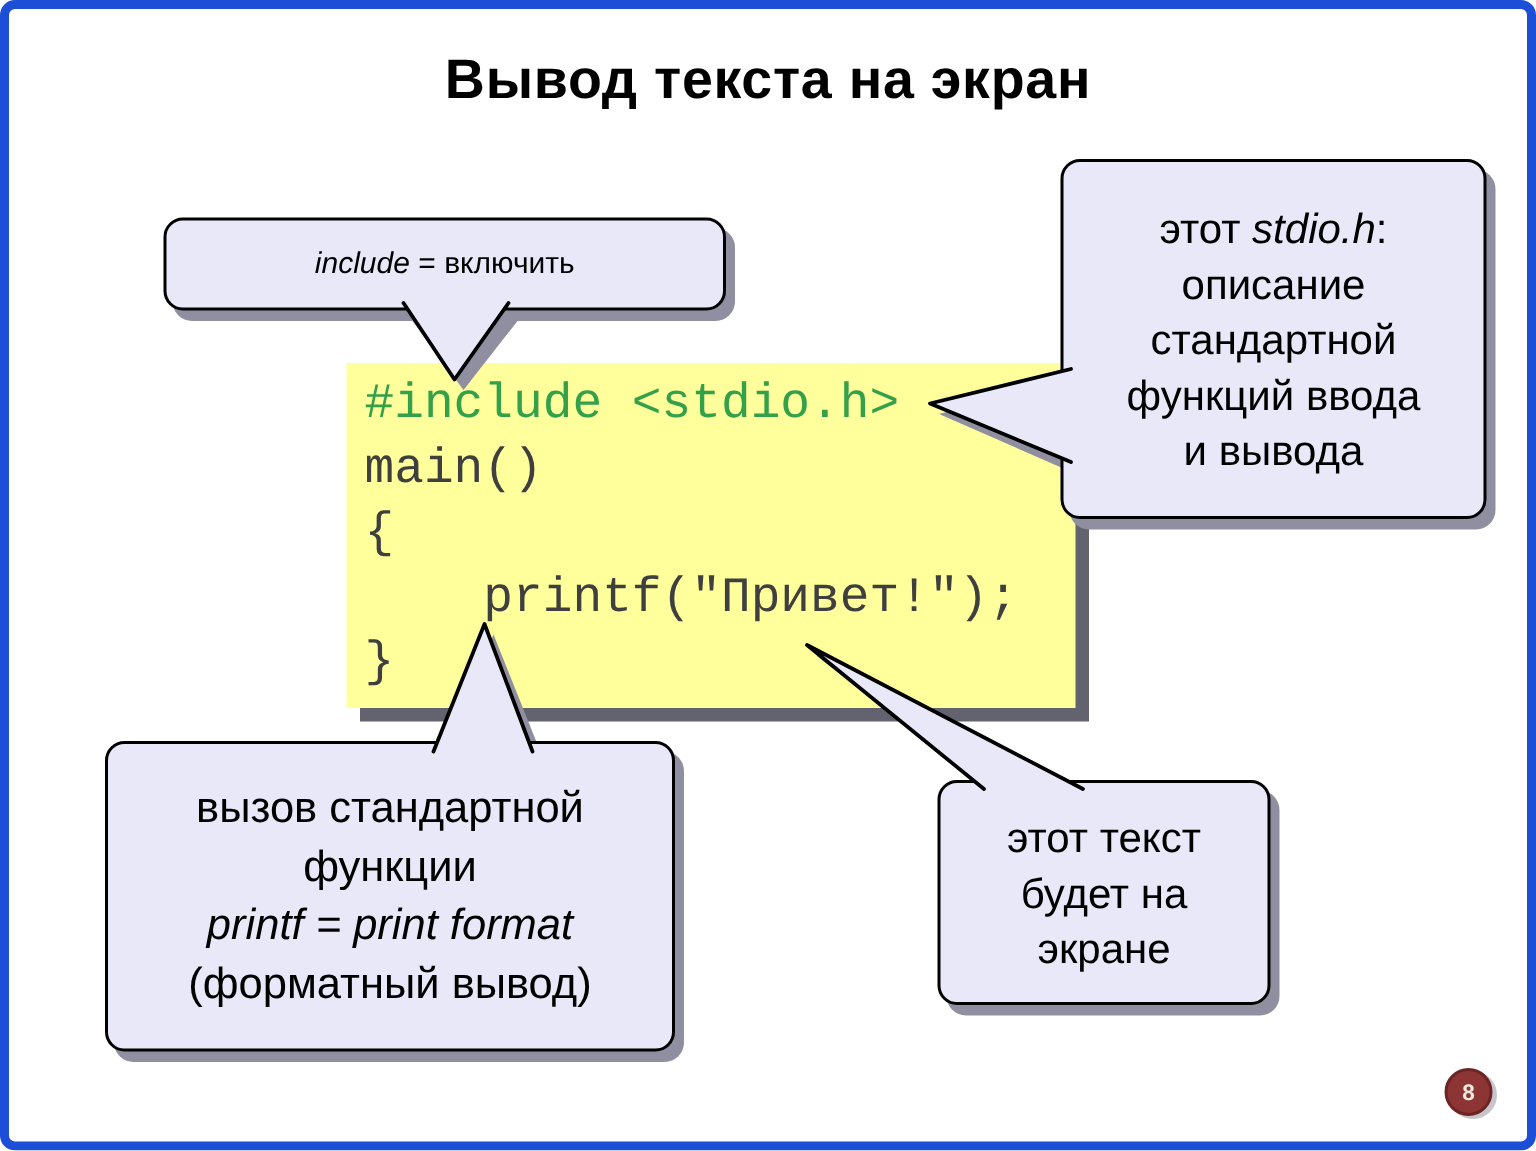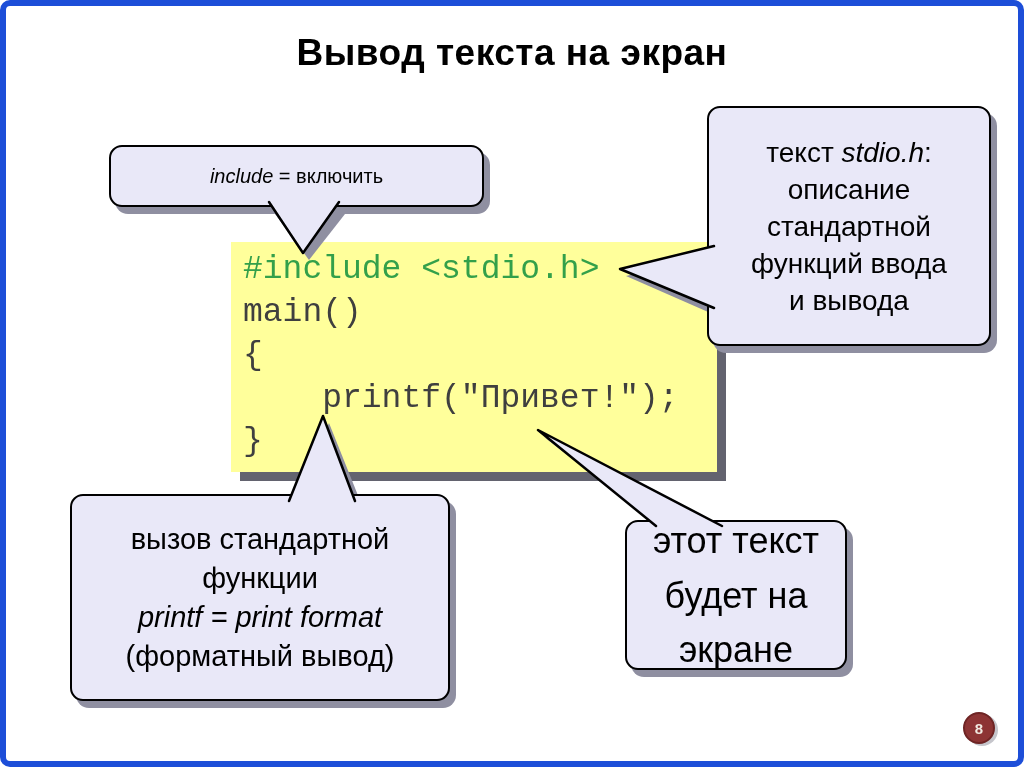--- a/index.html
+++ b/index.html
@@ -133,7 +133,7 @@
   </div>
 
   <div class="bubble bubble-stdio">
-    <div class="line"><span>текст </span><span class="italic">stdio.h</span><span>:</span></div>
+    <div class="line"><span>этот </span><span class="italic">stdio.h</span><span>:</span></div>
     <div class="line">описание</div>
     <div class="line">стандартной</div>
     <div class="line">функций ввода</div>

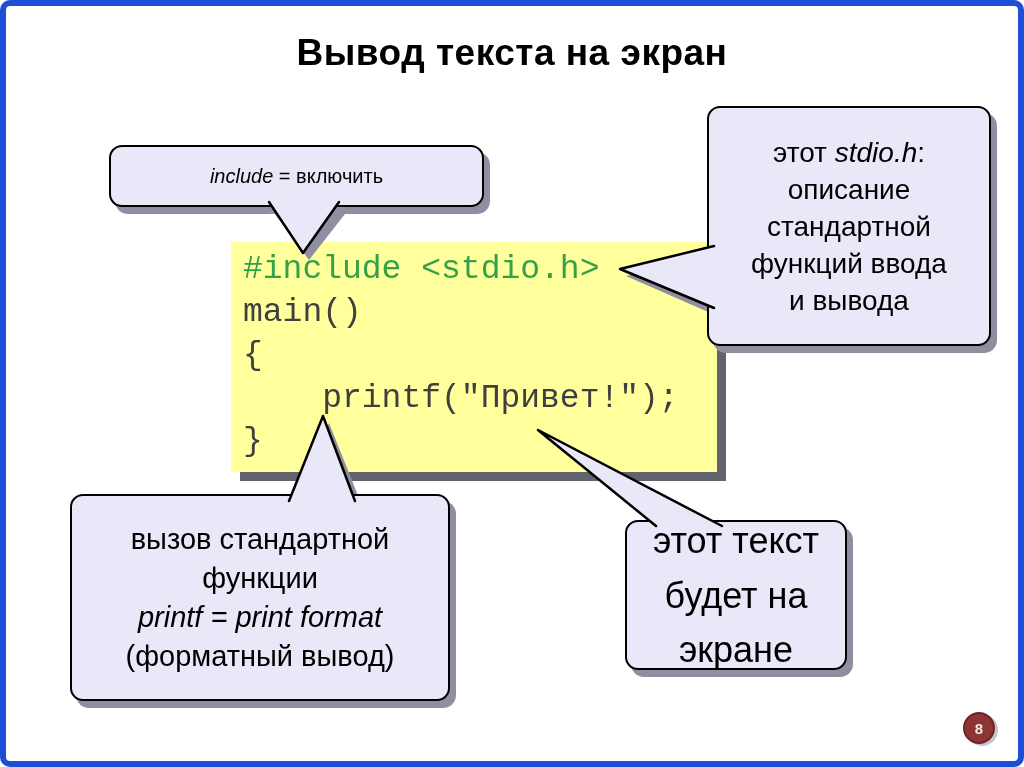--- a/index.html
+++ b/index.html
@@ -67,7 +67,7 @@
   .bubble-stdio   { left: 701px; top: 100px; width: 284px; height: 240px; font-size: 28px; }
   .bubble-printf  { left: 64px;  top: 488px; width: 380px; height: 207px; font-size: 29px; justify-content: center; }
   .bubble-printf .line { line-height: 39px; }
-  .bubble-screen  { left: 619px; top: 514px; width: 222px; height: 150px; font-size: 36px; justify-content: space-between; }
+  .bubble-screen  { left: 619px; top: 514px; width: 222px; height: 150px; font-size: 28px; }
 
   
   .tails-svg {

